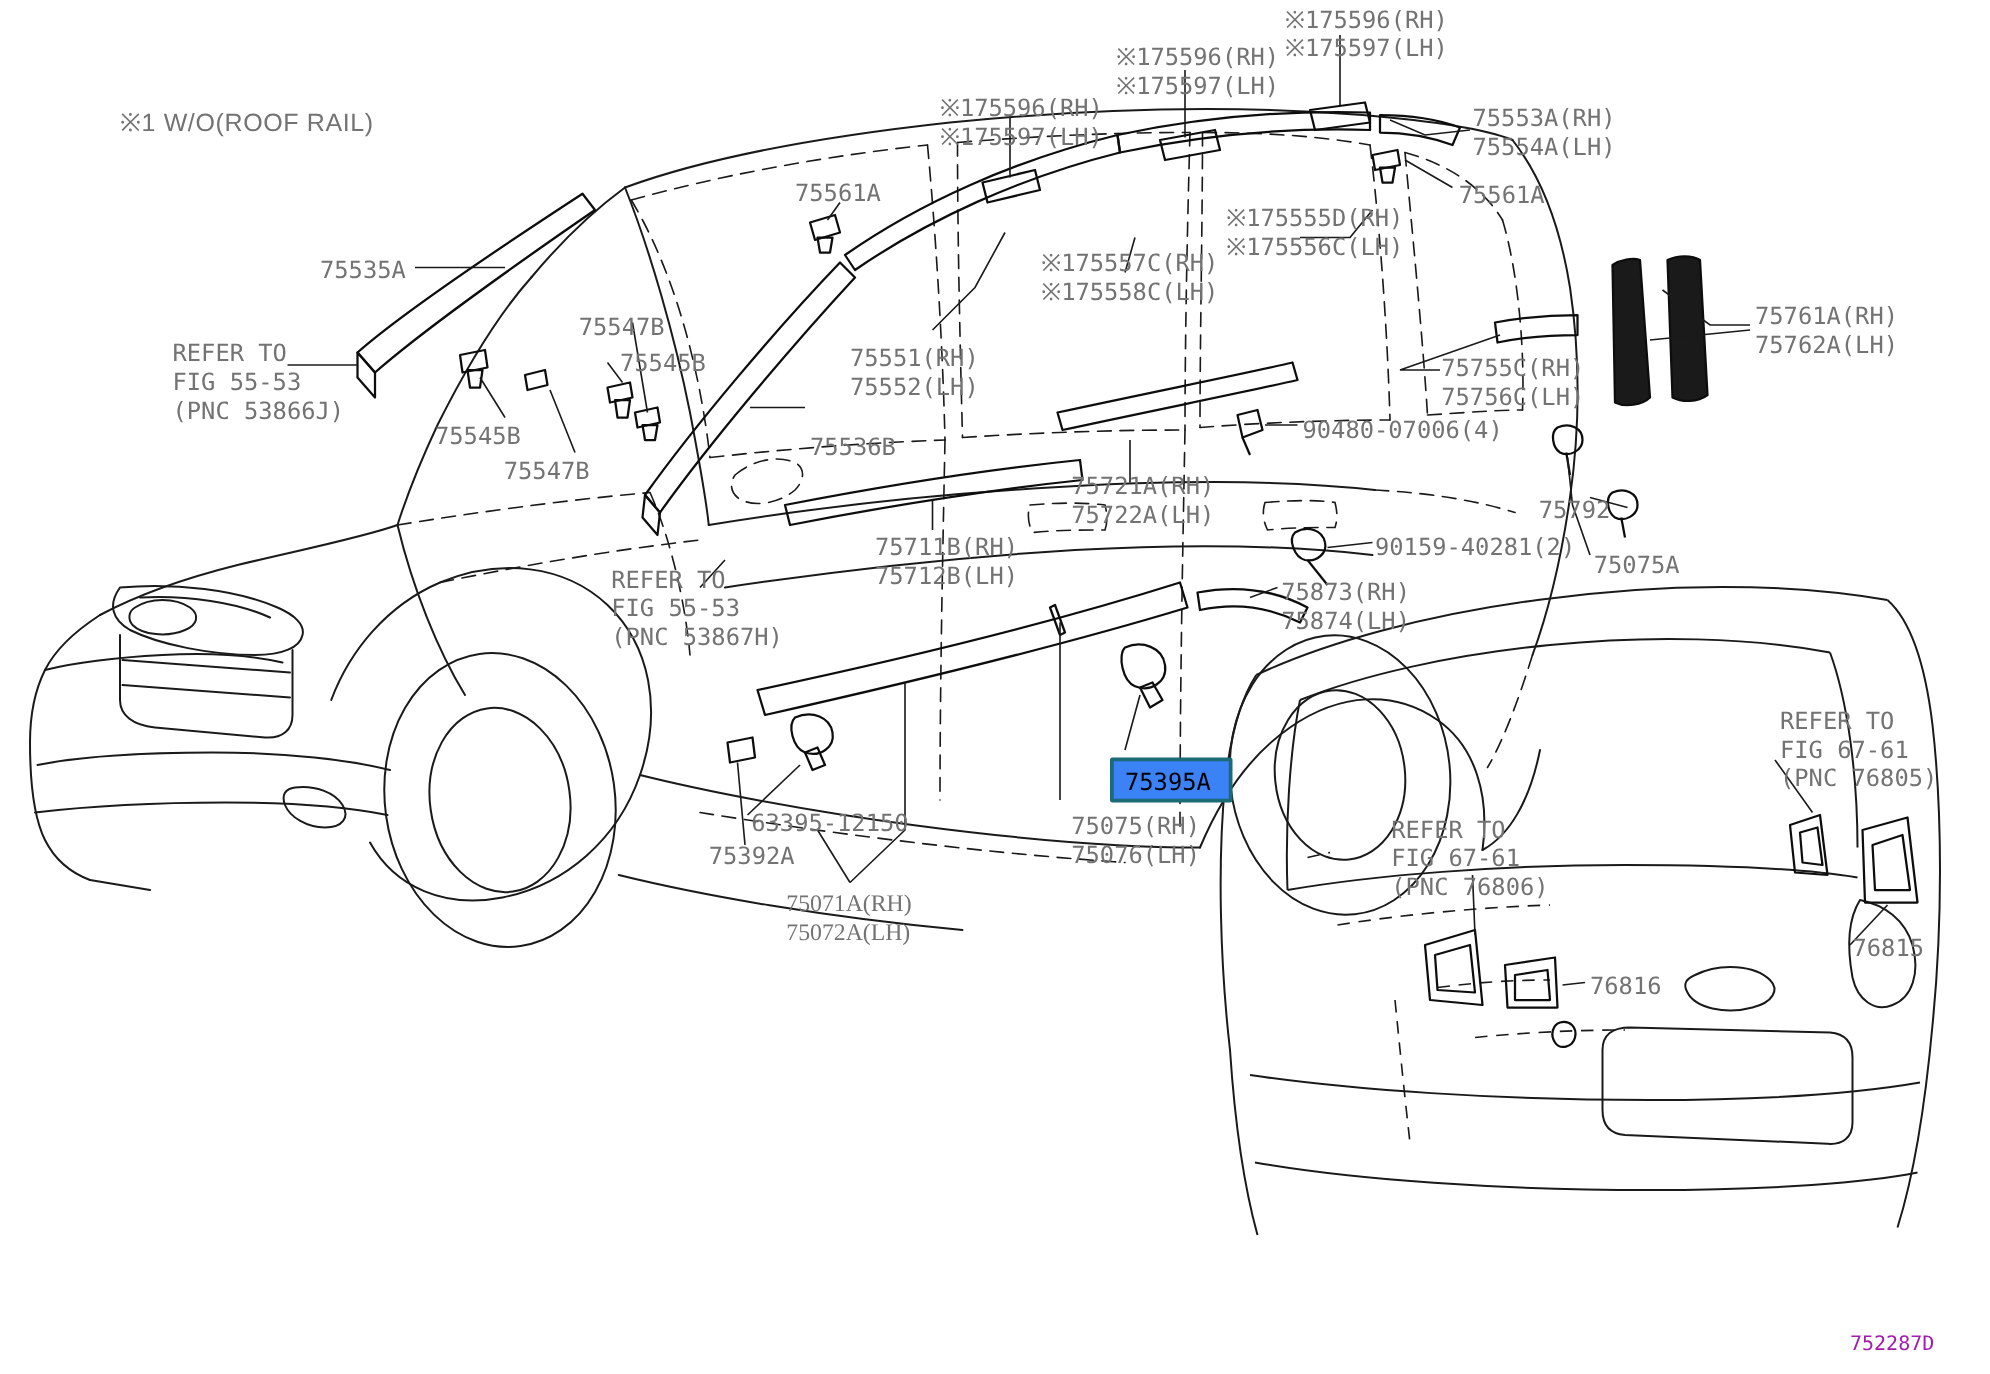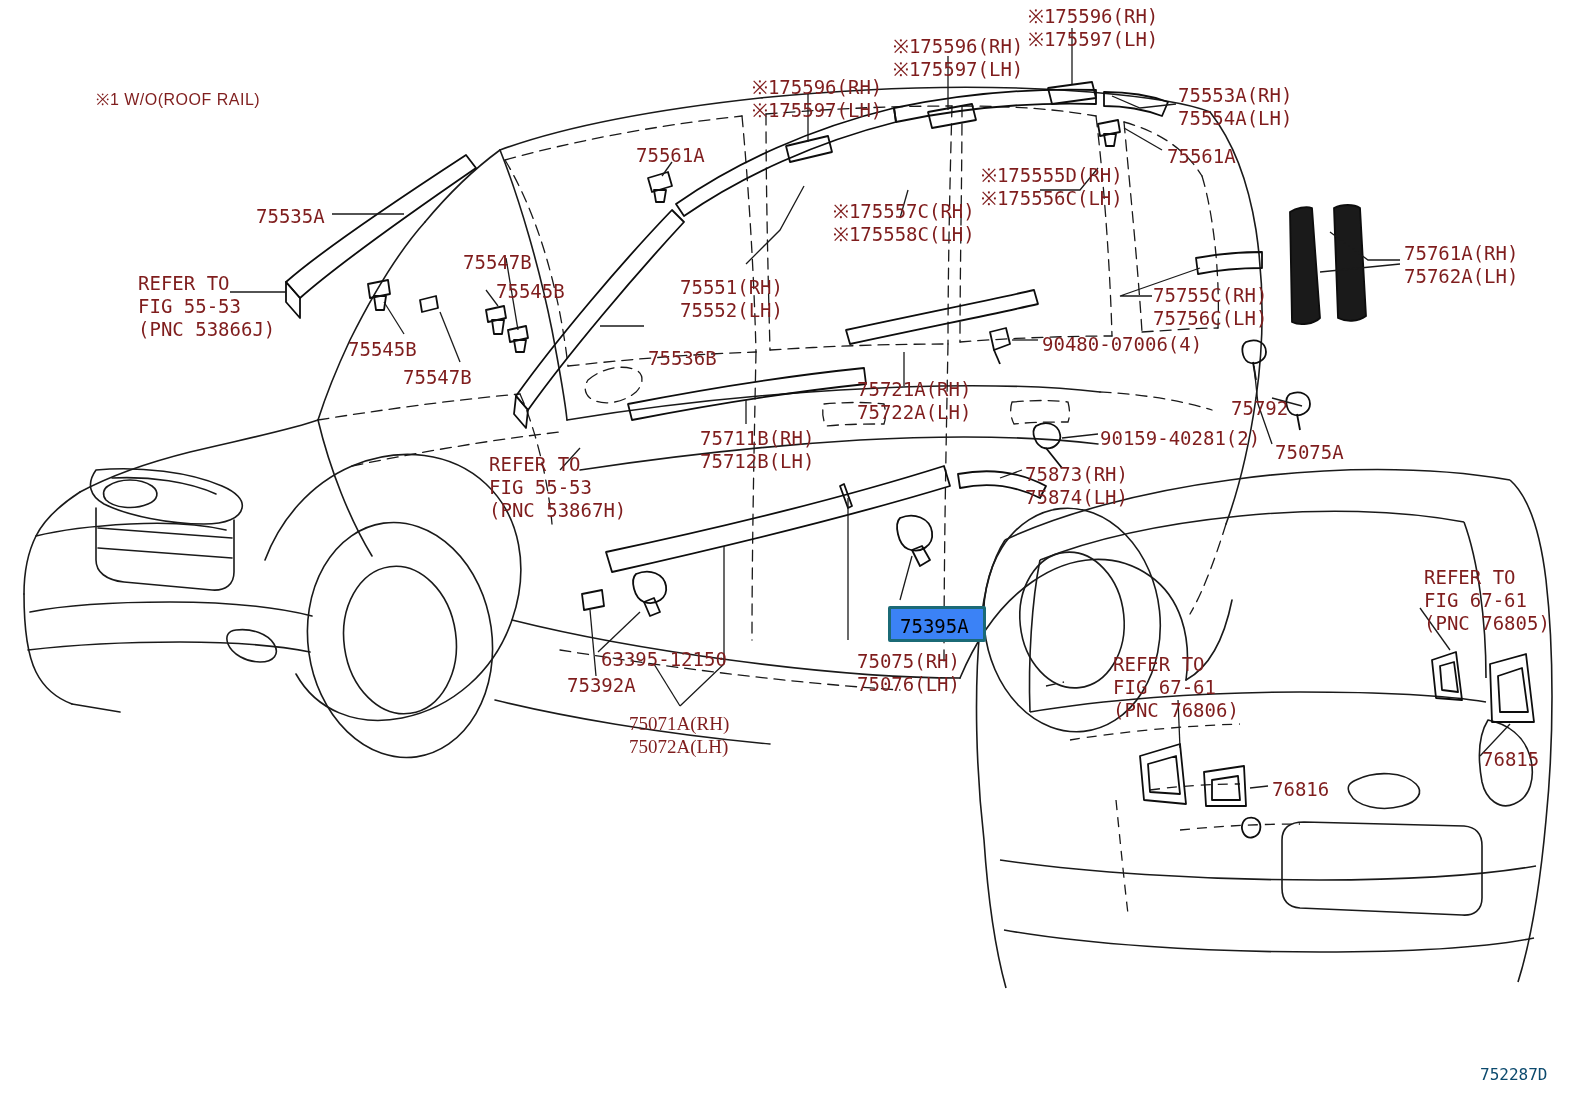--- a/index.html
+++ b/index.html
@@ -26,7 +26,7 @@
     font-family: "DejaVu Sans Mono", "Liberation Mono", monospace;
     font-size: 19px;
     line-height: 23px;
-    color: #7f1d1d;
+    color: #737373;
     white-space: pre;
     letter-spacing: 0px;
   }

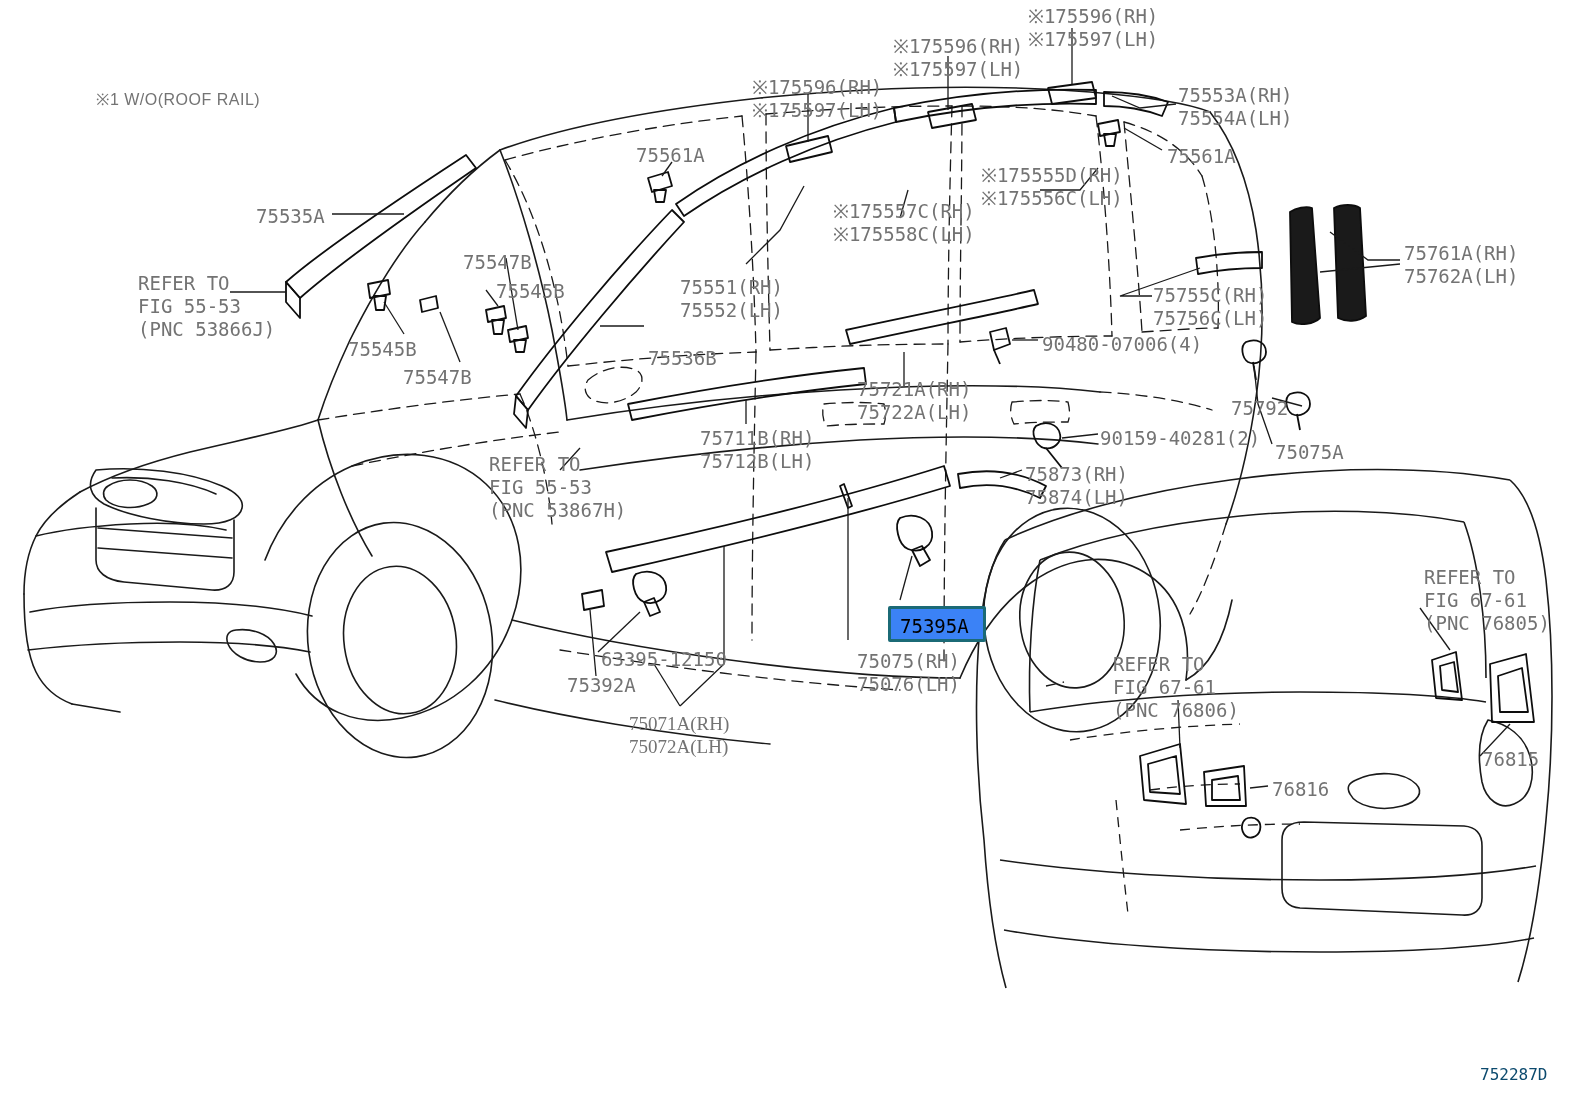--- a/index.html
+++ b/index.html
@@ -32,7 +32,7 @@
   }
   .lbl.note {
     font-family: "Liberation Sans", sans-serif;
-    font-size: 16px;
+    font-size: 20px;
     letter-spacing: 0.5px;
   }
   .lbl.code {

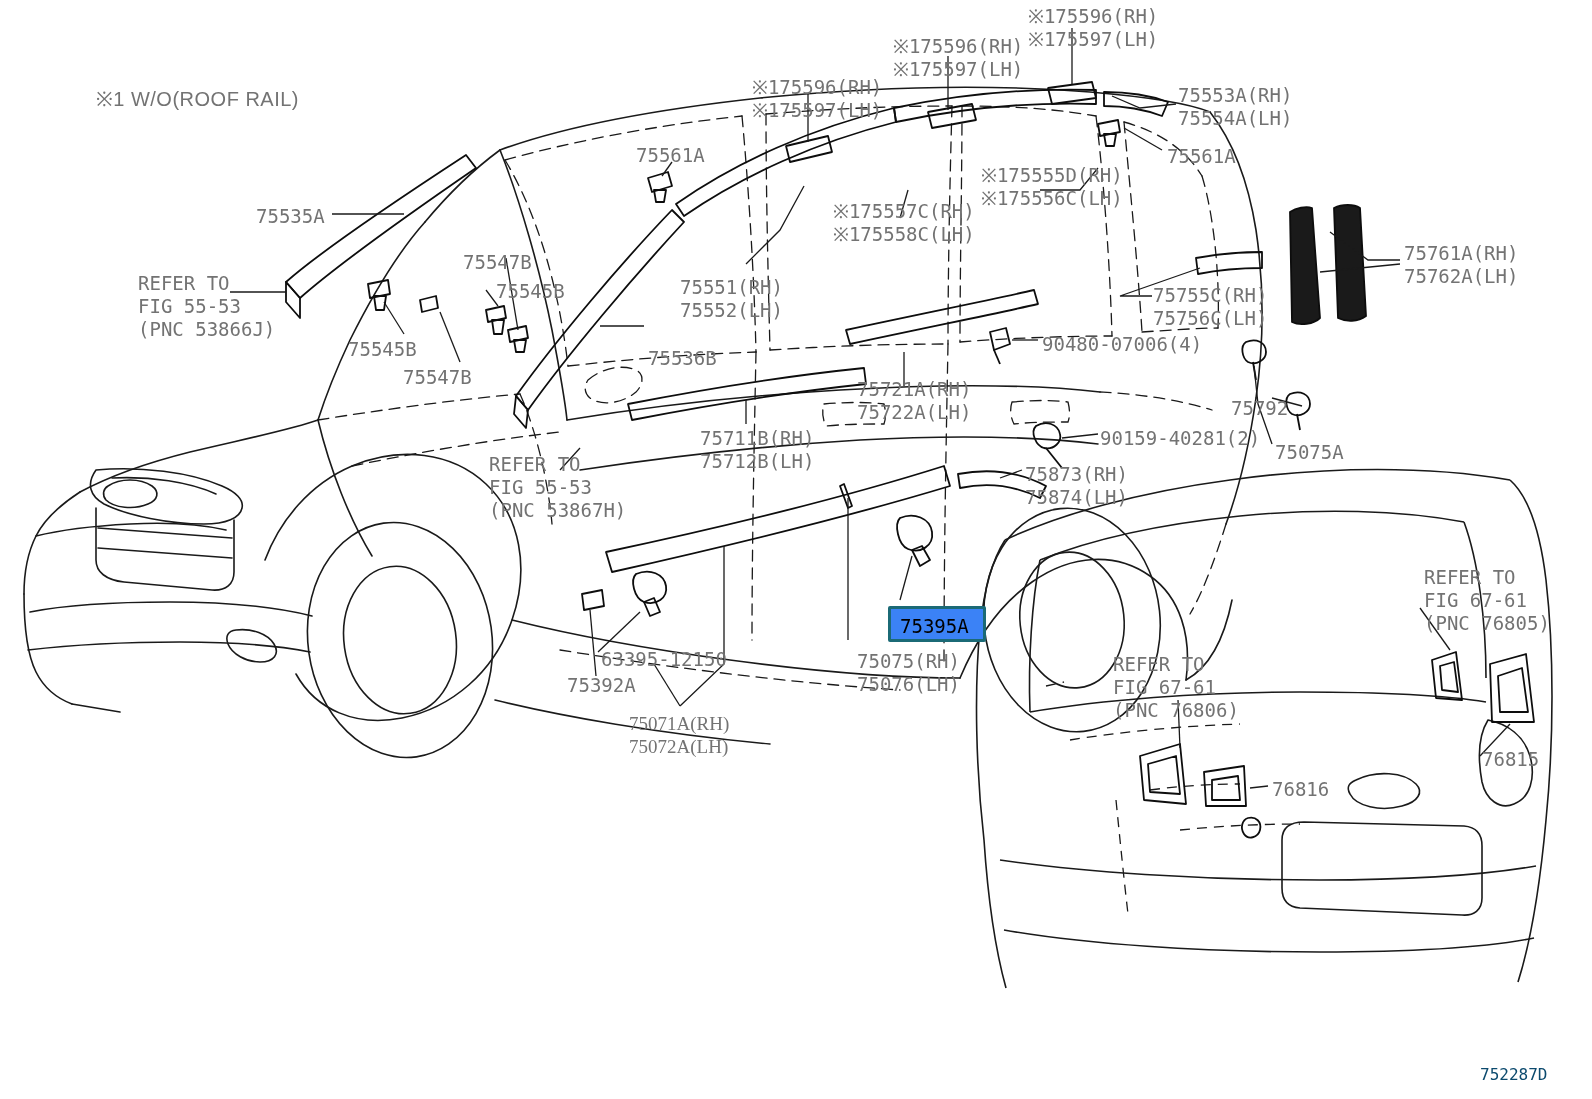--- a/index.html
+++ b/index.html
@@ -37,7 +37,7 @@
   }
   .lbl.code {
     font-size: 16px;
-    color: #0c4a6e;
+    color: #a21caf;
   }
   .highlight-box {
     position: absolute;

